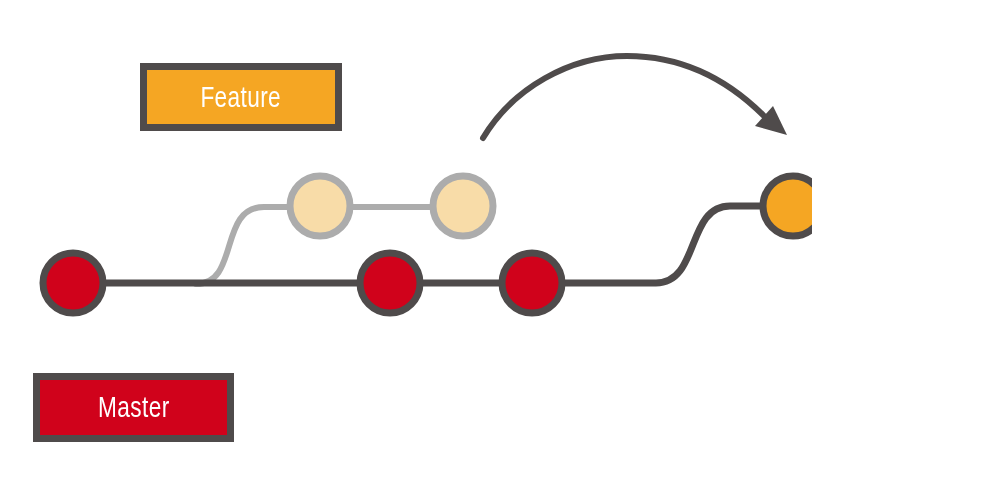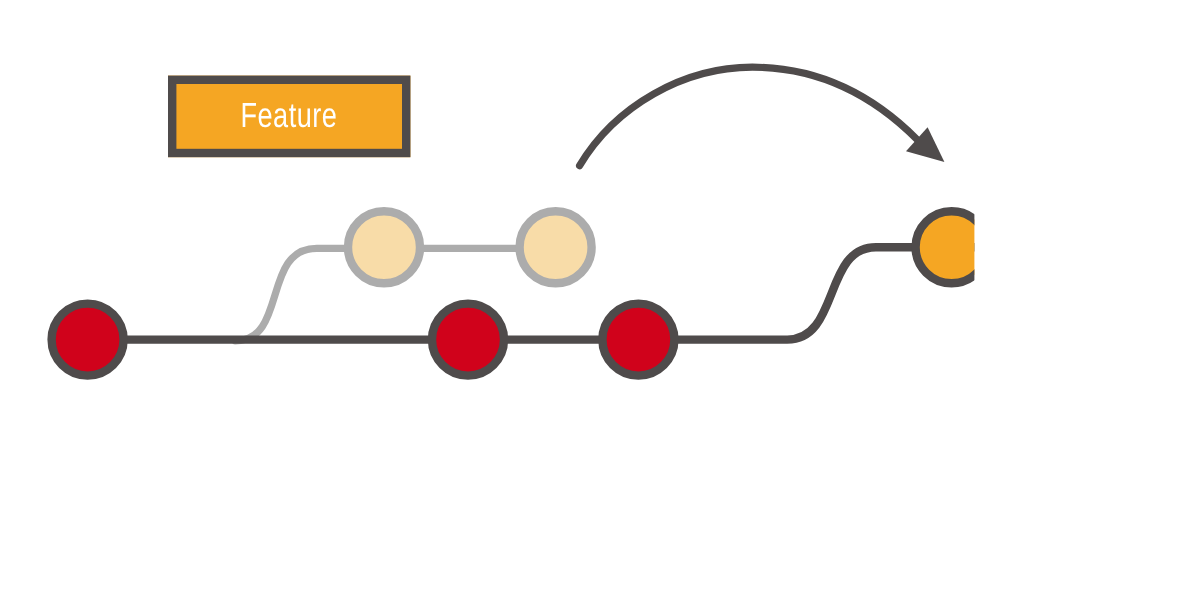--- a/index.html
+++ b/index.html
@@ -80,6 +80,9 @@
     <span>Feature</span>
   </div>
 
+  <div class="branch-label branch-label--master">
+    <span>Master</span>
+  </div>
 
 </div>
 

